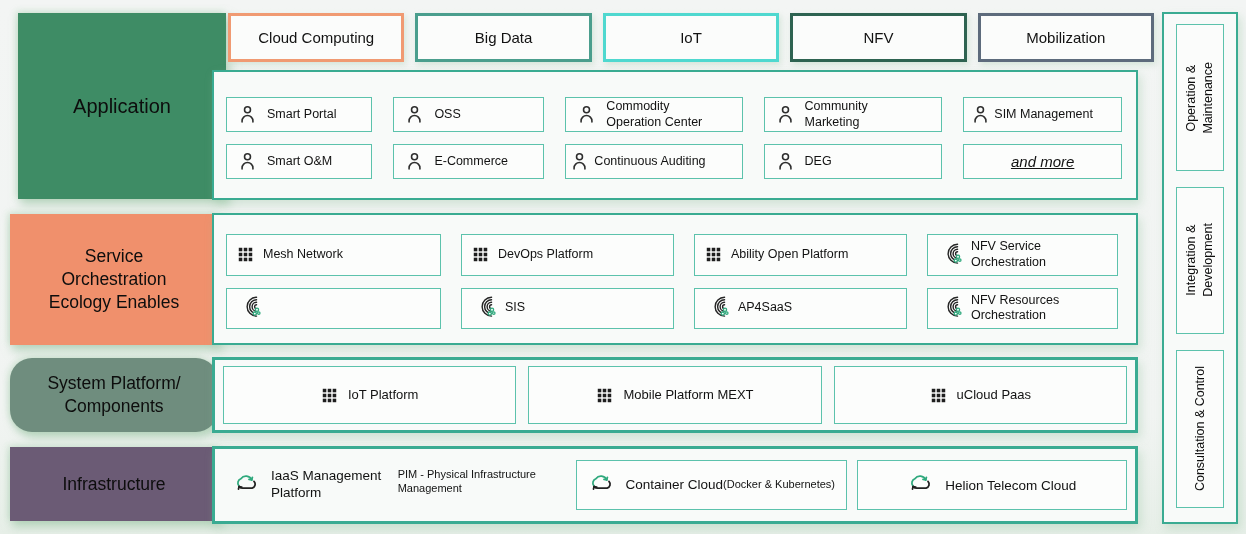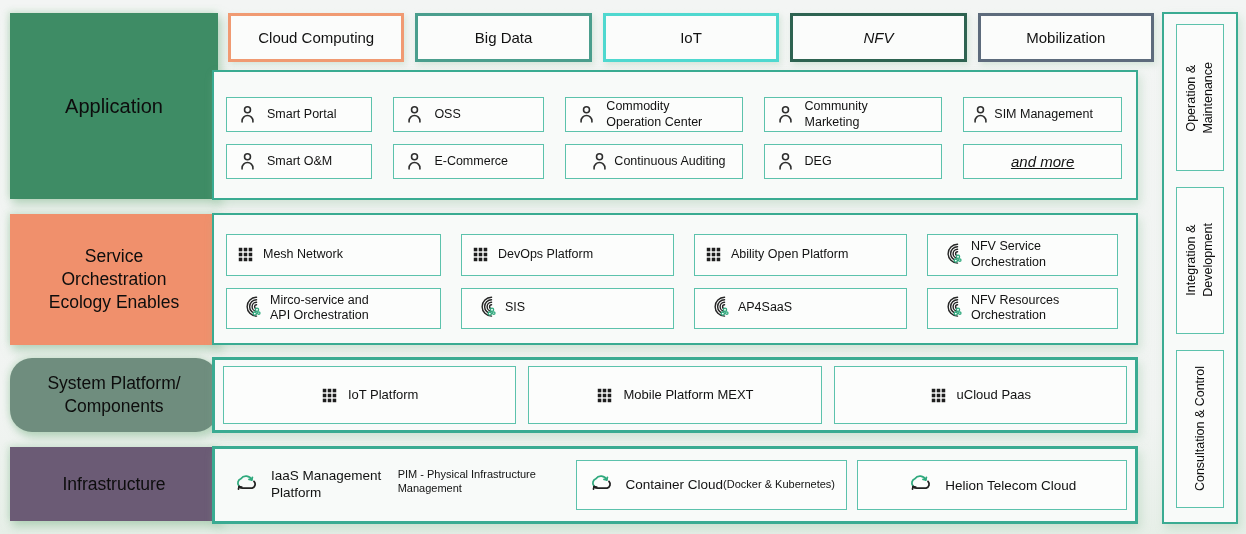--- a/index.html
+++ b/index.html
@@ -105,7 +105,7 @@
     <div class="cat" style="border-color: rgb(240, 154, 114);">Cloud Computing</div>
     <div class="cat" style="border-color: rgb(74, 158, 141);">Big Data</div>
     <div class="cat" style="border-color: rgb(79, 216, 207);">IoT</div>
-    <div class="cat" style="border-color: rgb(46, 99, 81); font-style: italic;">NFV</div>
+    <div class="cat" style="border-color: rgb(46, 99, 81);">NFV</div>
     <div class="cat" style="border-color: rgb(93, 107, 124);">Mobilization</div>
   </div>
 

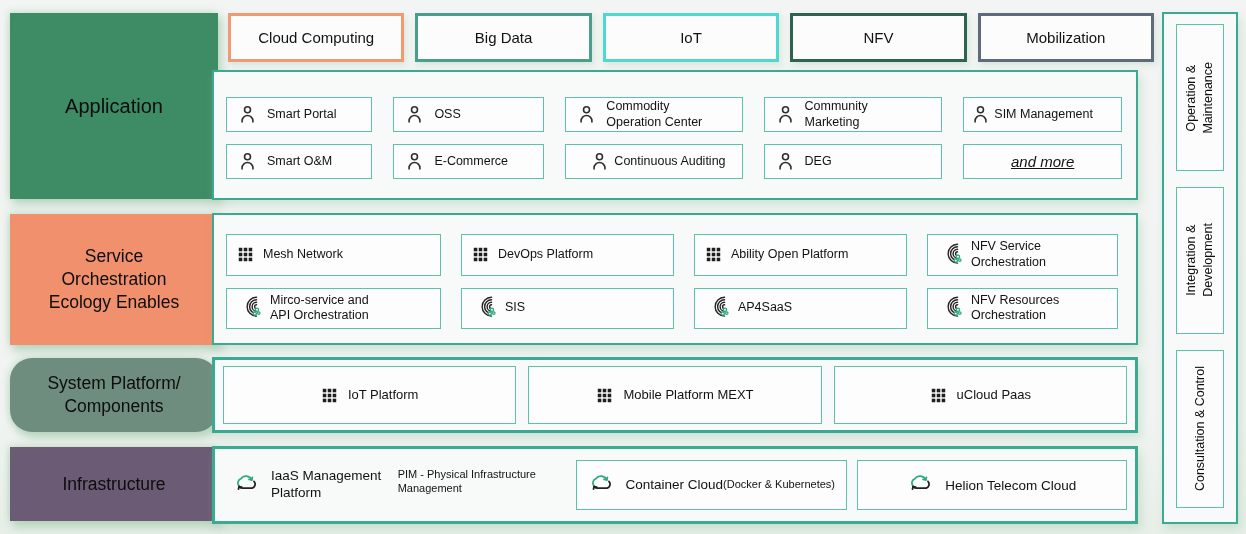--- a/index.html
+++ b/index.html
@@ -93,7 +93,7 @@
 
 <div class="stage">
 
-  <div class="layer-label layer-app" style="background-color: rgb(62, 140, 101);">Application</div>
+  <div class="layer-label layer-app" style="background-color: rgb(62, 140, 101); margin-left: 8px;">Application</div>
   <div class="layer-label layer-svc" style="background-color: rgb(240, 144, 108);">Service
 Orchestration
 Ecology Enables</div>

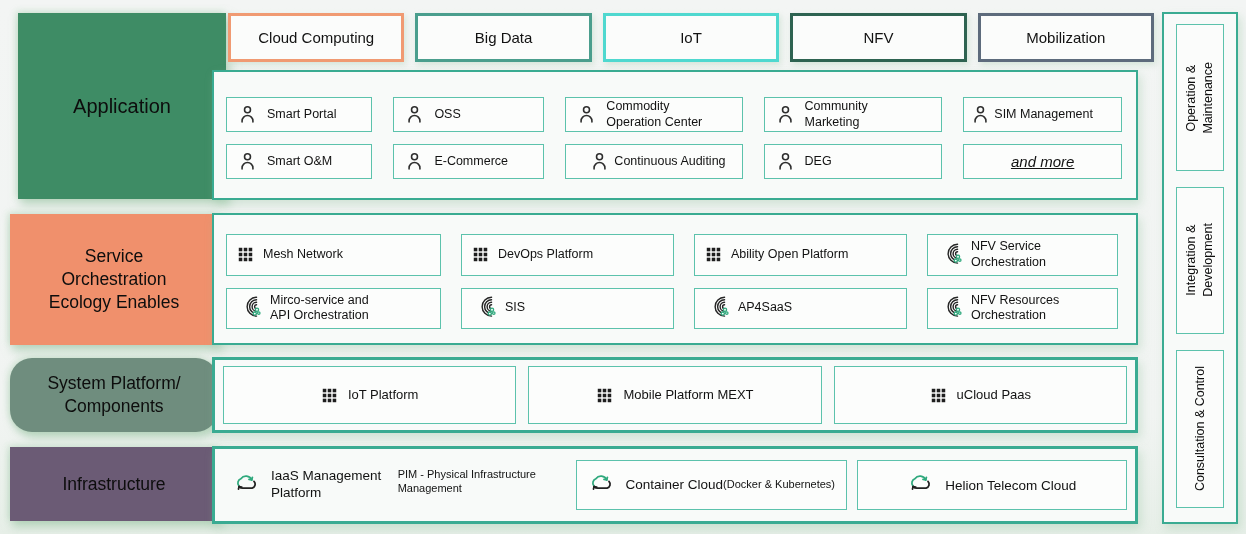--- a/index.html
+++ b/index.html
@@ -175,7 +175,7 @@
         </span>
       <span class="label">E-Commerce</span>
     </div>
-    <div class="item" style="gap:4px;padding-left:23px;">
+    <div class="item" style="gap:4px;padding-left:3px;">
       <span class="icon">
           <svg width="21" height="21" viewBox="0 0 24 24" fill="none" stroke="#2e2e2e" stroke-width="1.8">
             <circle cx="12" cy="6.6" r="3.4"></circle>

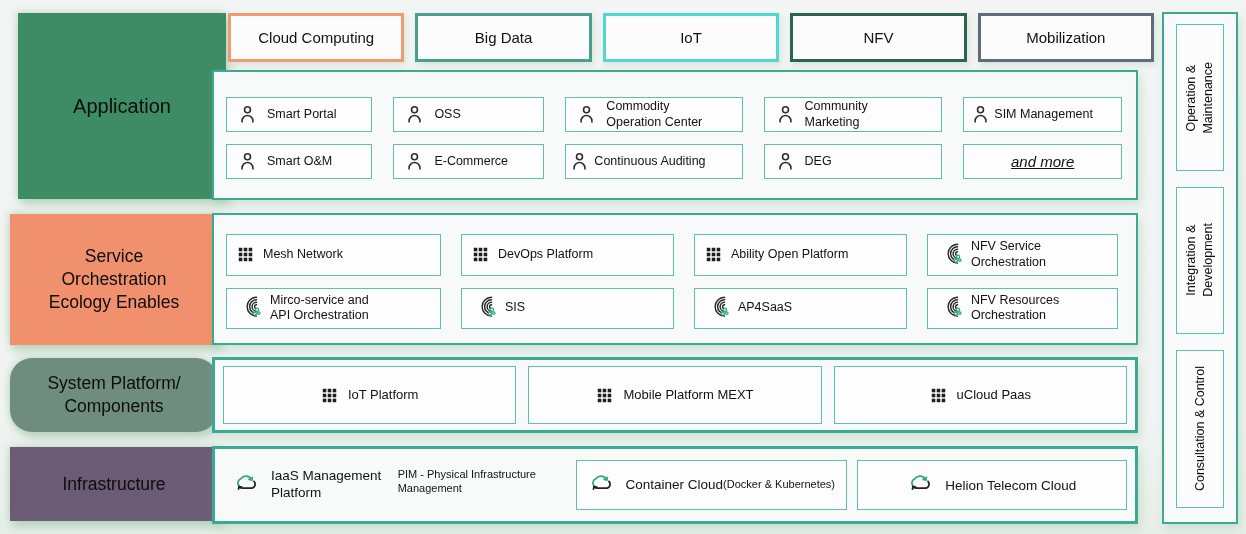--- a/index.html
+++ b/index.html
@@ -278,8 +278,6 @@
             <circle cx="24.5" cy="19.2" r="1.4" fill="#fff" stroke="#2fa97d" stroke-width="1.4"></circle>
           </svg>
         </span>
-      <span class="label">Mirco-service and
-API Orchestration</span>
     </div>
     <div class="item">
       <span class="icon">

